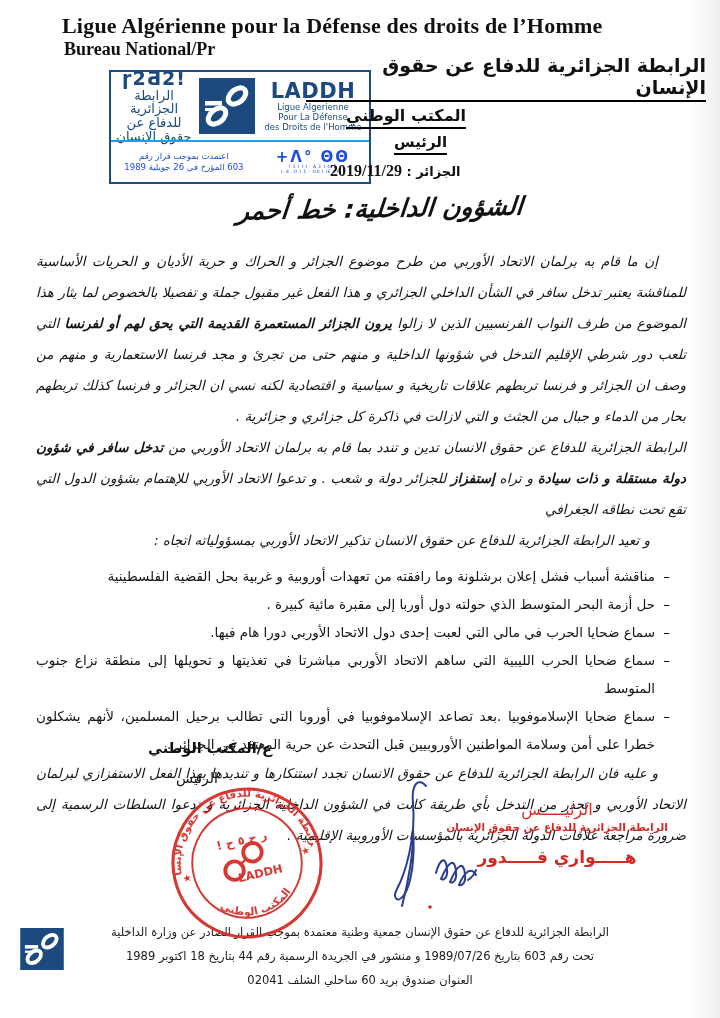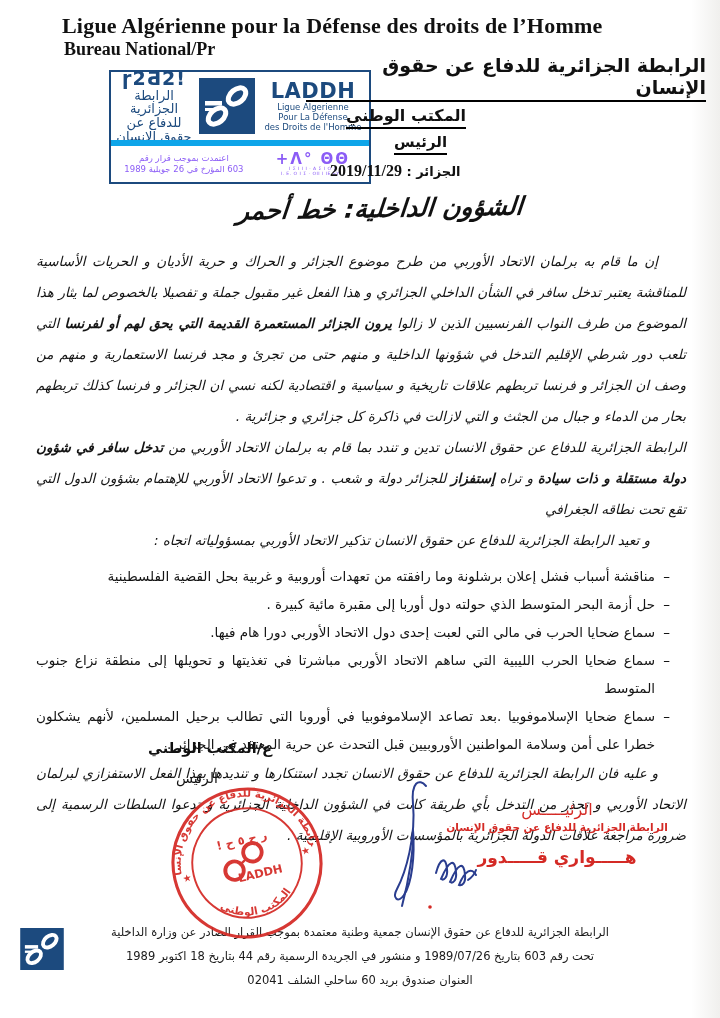--- a/index.html
+++ b/index.html
@@ -24,7 +24,7 @@
   .logo-right{flex:1;text-align:center;color:#1c4a7e;line-height:1.15;}
   .laddh{font-size:21px;font-weight:bold;letter-spacing:.5px;}
   .logo-fr-small{font-size:8.5px;}
-  .logo-row2{border-top:6px solid #0ea5e9;flex:1;display:flex;align-items:center;color:#8b5cf6;}
+  .logo-row2{border-top:2px solid #0ea5e9;flex:1;display:flex;align-items:center;color:#1d4ed8;}
   .accr{flex:1.3;direction:rtl;text-align:center;font-size:8.5px;line-height:1.3;}
   .symbols{flex:1;text-align:center;line-height:1;}
   .tif-sym{font-size:15px;font-weight:bold;letter-spacing:2px;}

